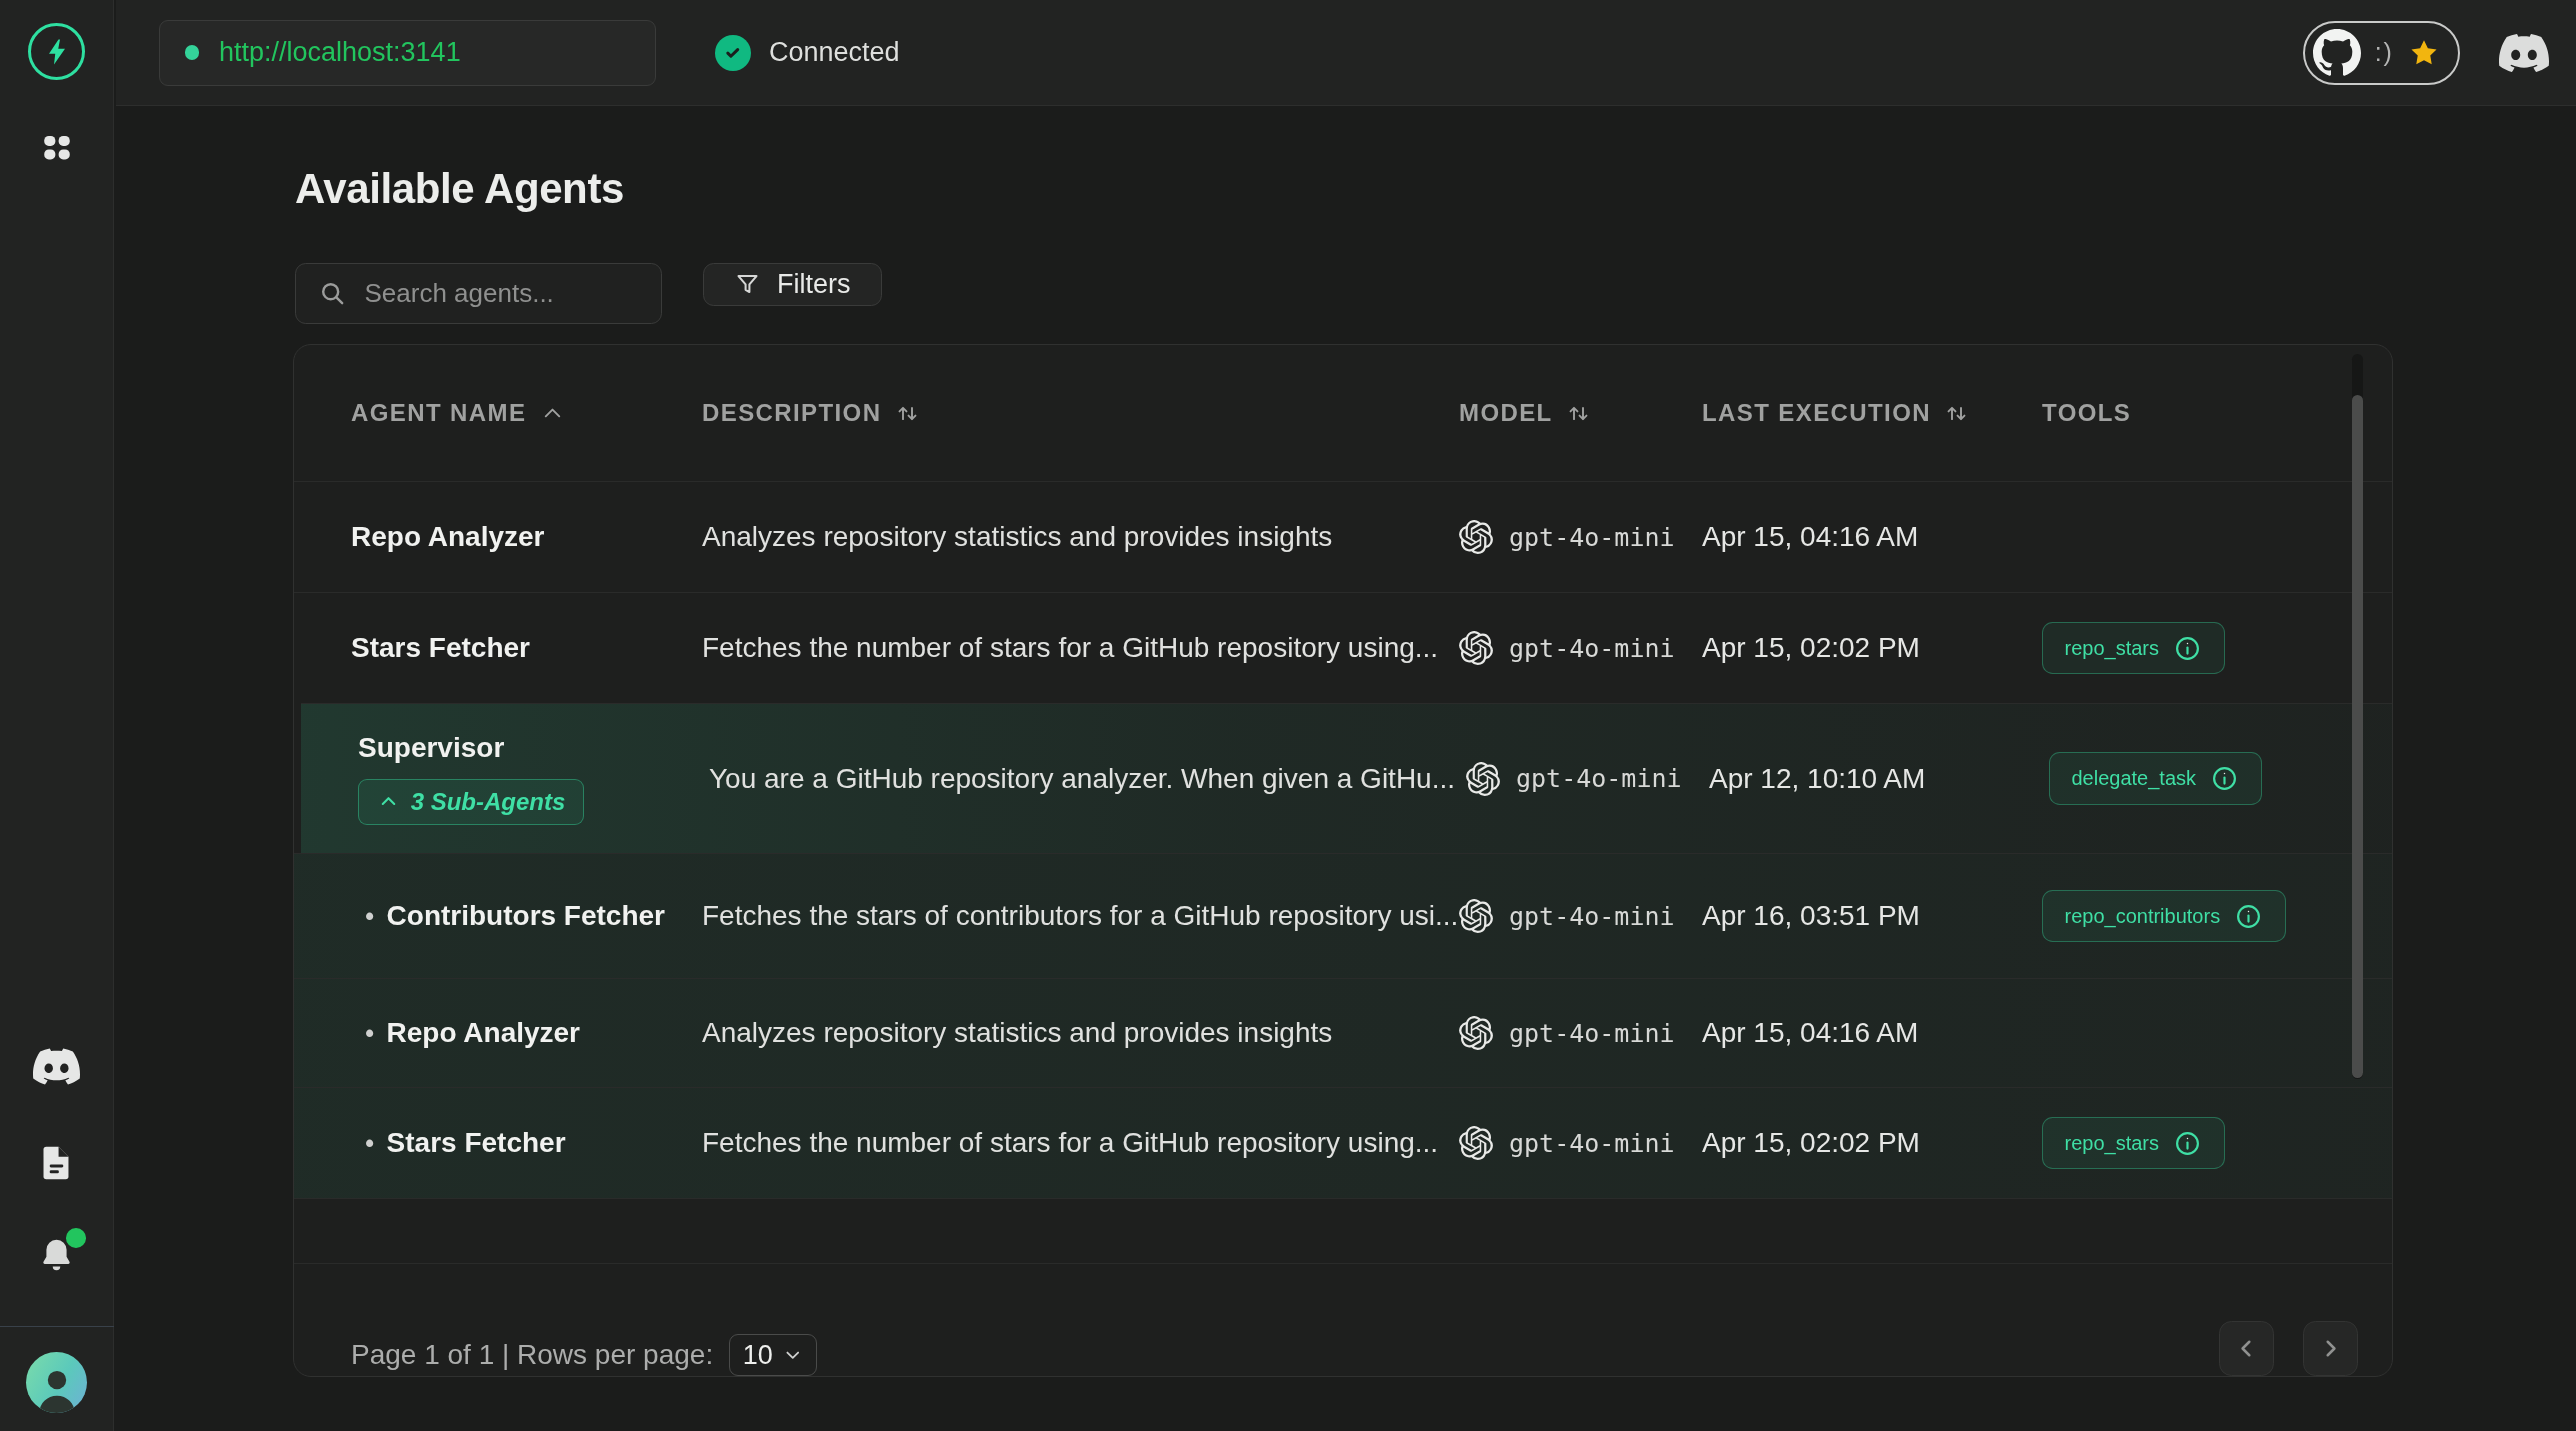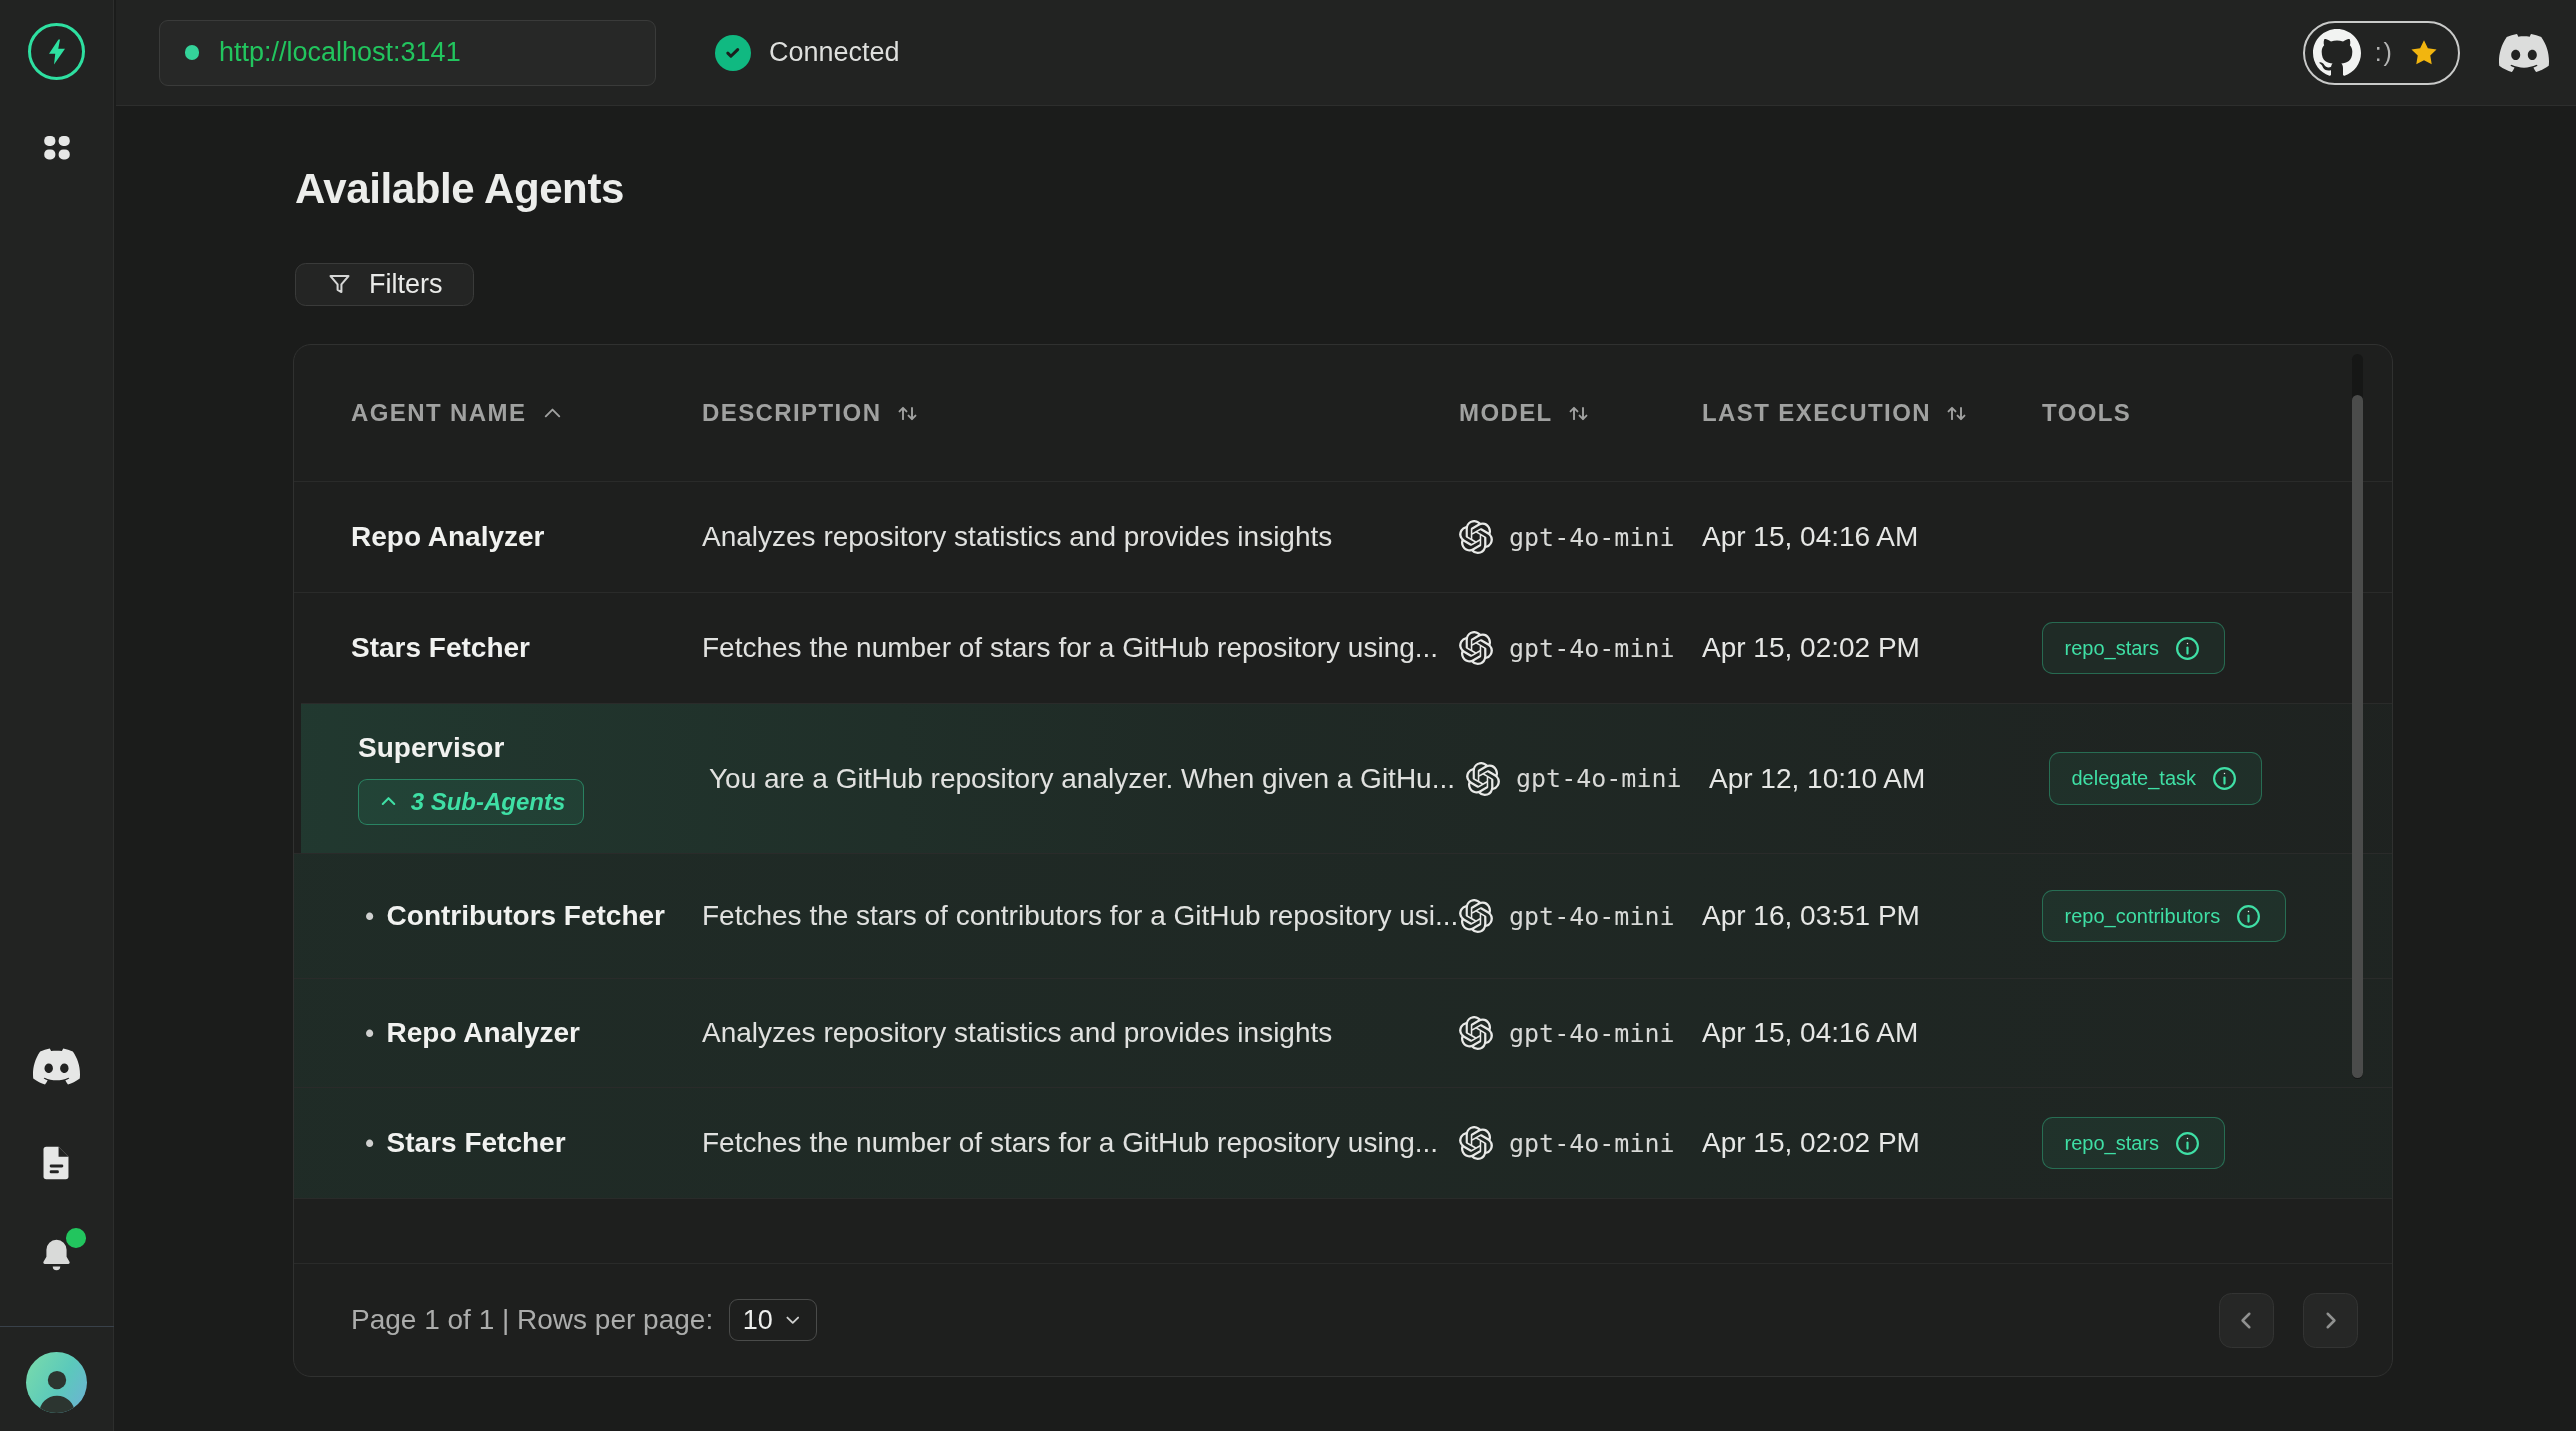--- a/index.html
+++ b/index.html
@@ -286,6 +286,12 @@
 <h1 class="page-title">Available Agents</h1>
 
 <div class="controls">
+  <div class="search-box">
+    <svg viewBox="0 0 32 32" width="29" height="29">
+        <use href="#i-search"></use>
+      </svg>
+    <input type="text" placeholder="Search agents..." style="">
+  </div>
   <button class="filters-btn">
     <svg viewBox="0 0 30 30" width="27" height="27">
         <use href="#i-funnel"></use>

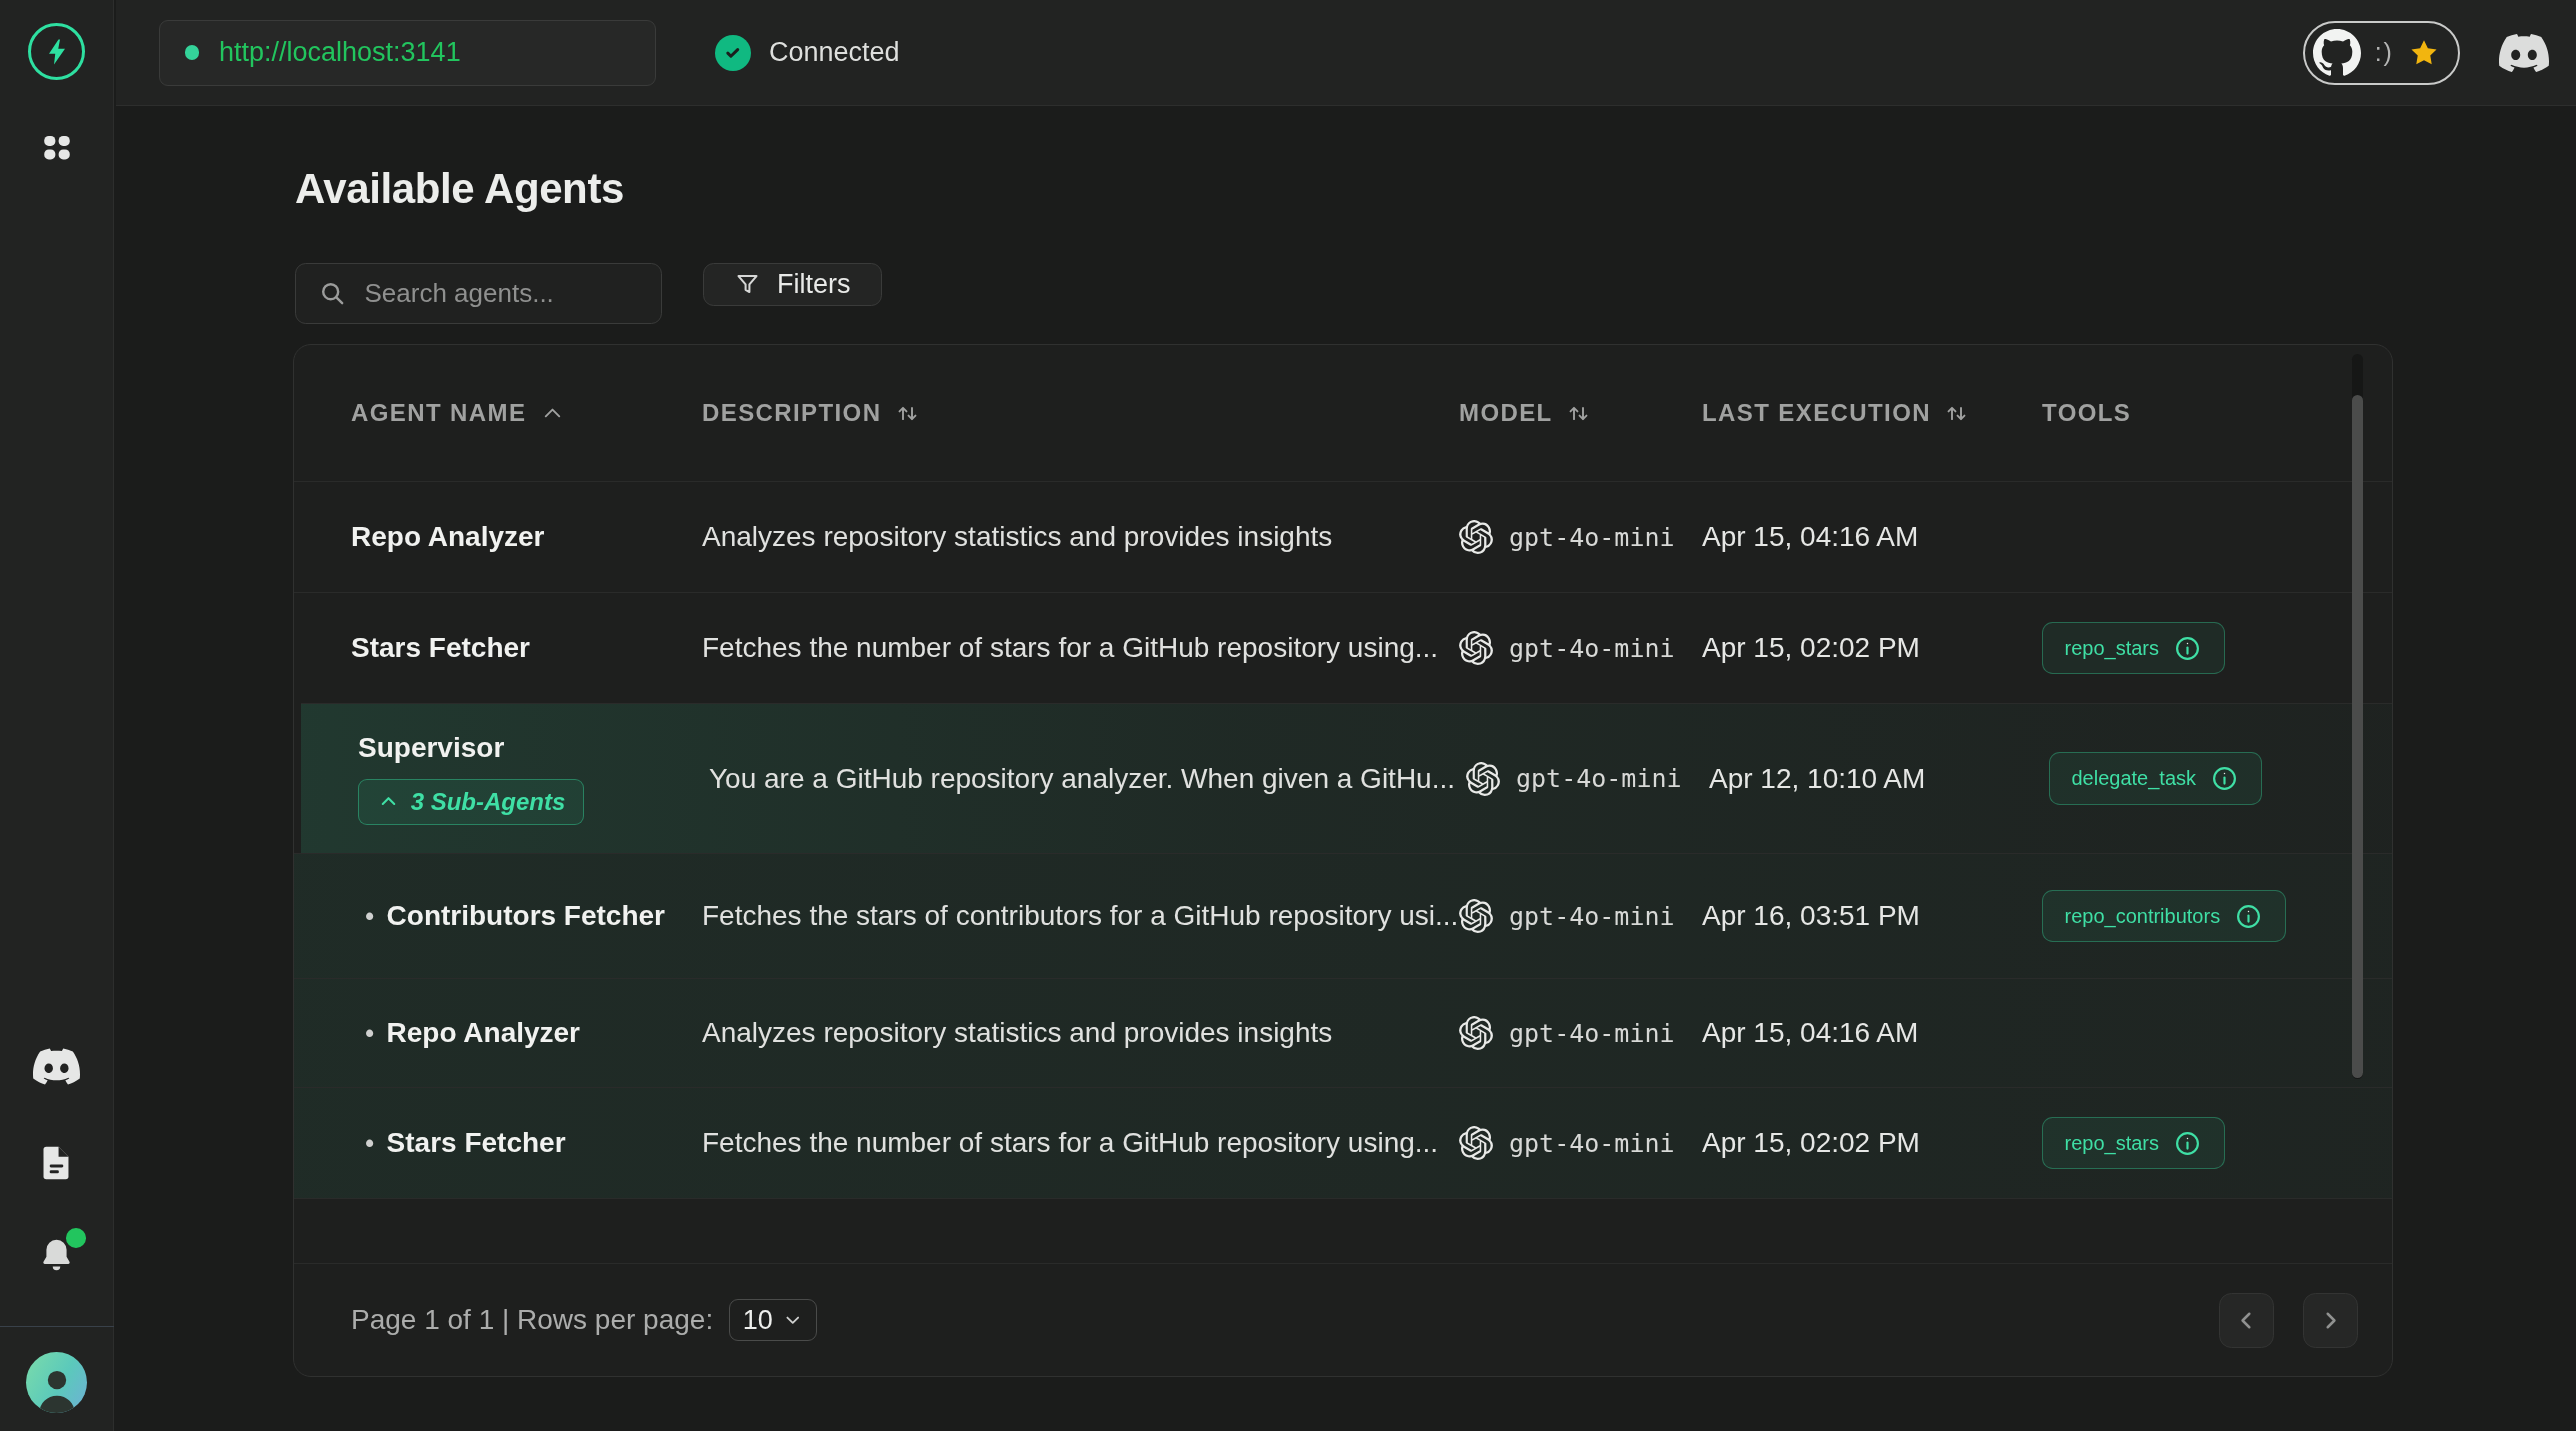--- a/index.html
+++ b/index.html
@@ -130,7 +130,7 @@
   .sb-thumb { position:absolute; left:0; top:41px; width:10.7px; height:683px; background:#4b4c4b; border-radius:6.3px; cursor:pointer; }
 
   
-  .tfoot { height:113px; flex:none; border-top:1.8px solid #2a2b2a; display:flex; align-items:center; padding:0 34px 0 57px; }
+  .tfoot { height:113px; flex:none; border-top:1.8px solid #2a2b2a; display:flex; align-items:flex-end; padding:0 34px 0 57px; }
   .foot-left { display:flex; align-items:center; gap:16px; font-size:28px; color:#acadac; }
   .rpp-select { display:inline-flex; align-items:center; gap:9px; border:1.8px solid #4a4b4a; border-radius:9px;
     padding:4.5px 12.5px; background:transparent; cursor:pointer; font-family:inherit; }

